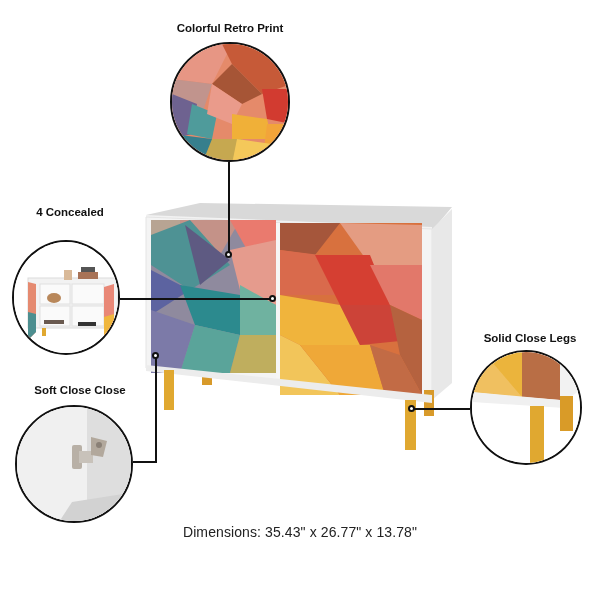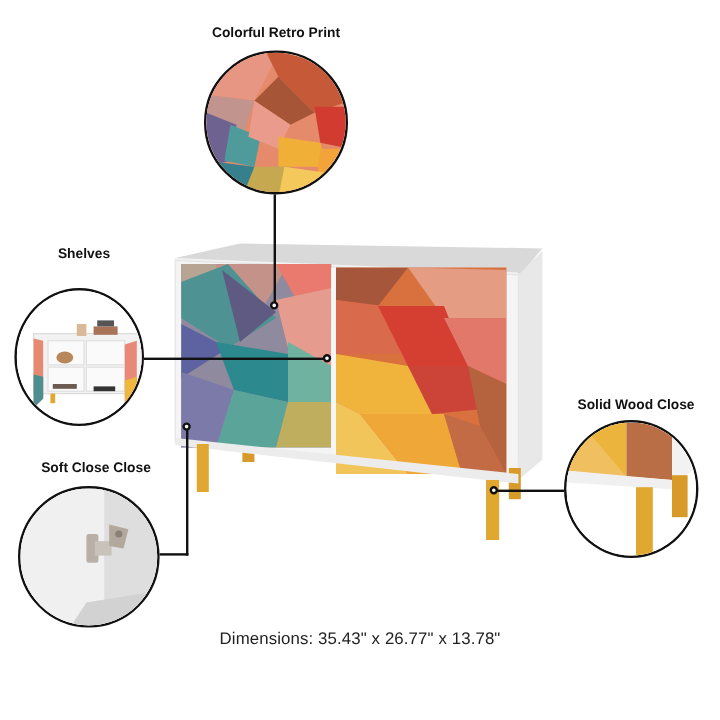--- a/index.html
+++ b/index.html
@@ -16,6 +16,7 @@
 
 <div class="label" style="left:150px; top:20px; width:160px;">Colorful Retro Print</div>
 <div class="label" style="left:10px; top:204px; width:120px;">
+  <div>4 Concealed</div>
   <div>Shelves</div>
 </div>
 <div class="label" style="left:470px; top:330px; width:120px;">Solid Wood Close</div>

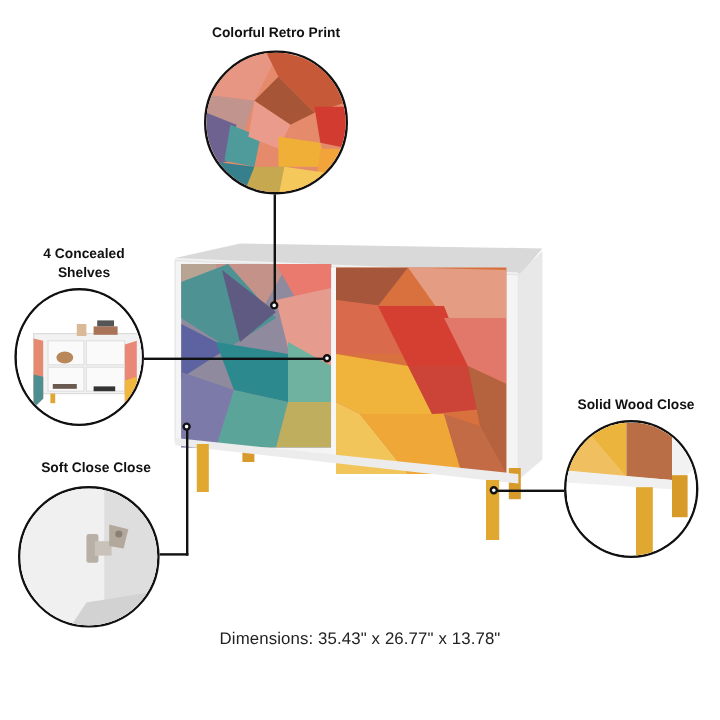--- a/index.html
+++ b/index.html
@@ -17,7 +17,6 @@
 <div class="label" style="left:150px; top:20px; width:160px;">Colorful Retro Print</div>
 <div class="label" style="left:10px; top:204px; width:120px;">
   <div>4 Concealed</div>
-  <div>Shelves</div>
 </div>
 <div class="label" style="left:470px; top:330px; width:120px;">Solid Wood Close</div>
 <div class="label" style="left:10px; top:382px; width:140px;">Soft Close Close</div>

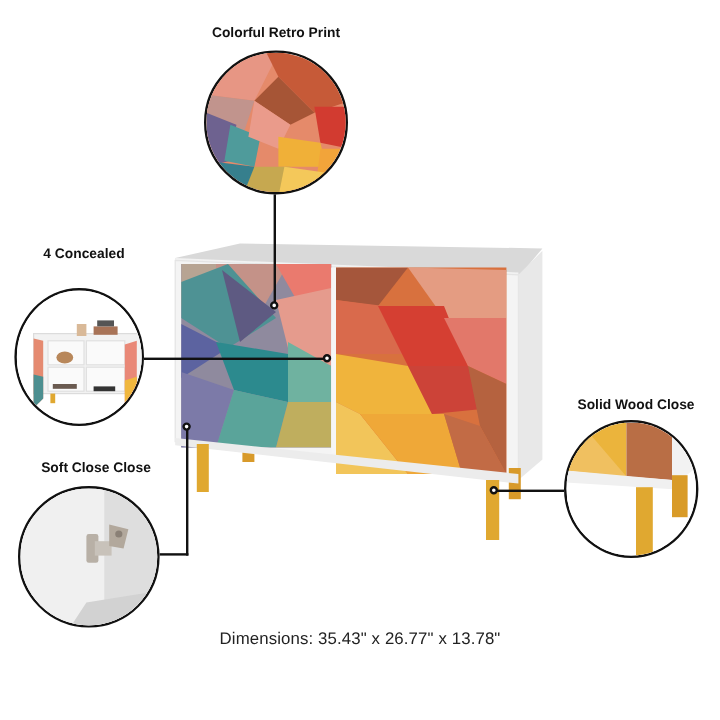--- a/index.html
+++ b/index.html
@@ -18,7 +18,7 @@
 <div class="label" style="left:10px; top:204px; width:120px;">
   <div>4 Concealed</div>
 </div>
-<div class="label" style="left:470px; top:330px; width:120px;">Solid Wood Close</div>
+<div class="label" style="left:470px; top:330px; width:120px;">Solid Close Legs</div>
 <div class="label" style="left:10px; top:382px; width:140px;">Soft Close Close</div>
 
 <div style="position:absolute; left:140px; top:195px; width:325px; height:270px;">

